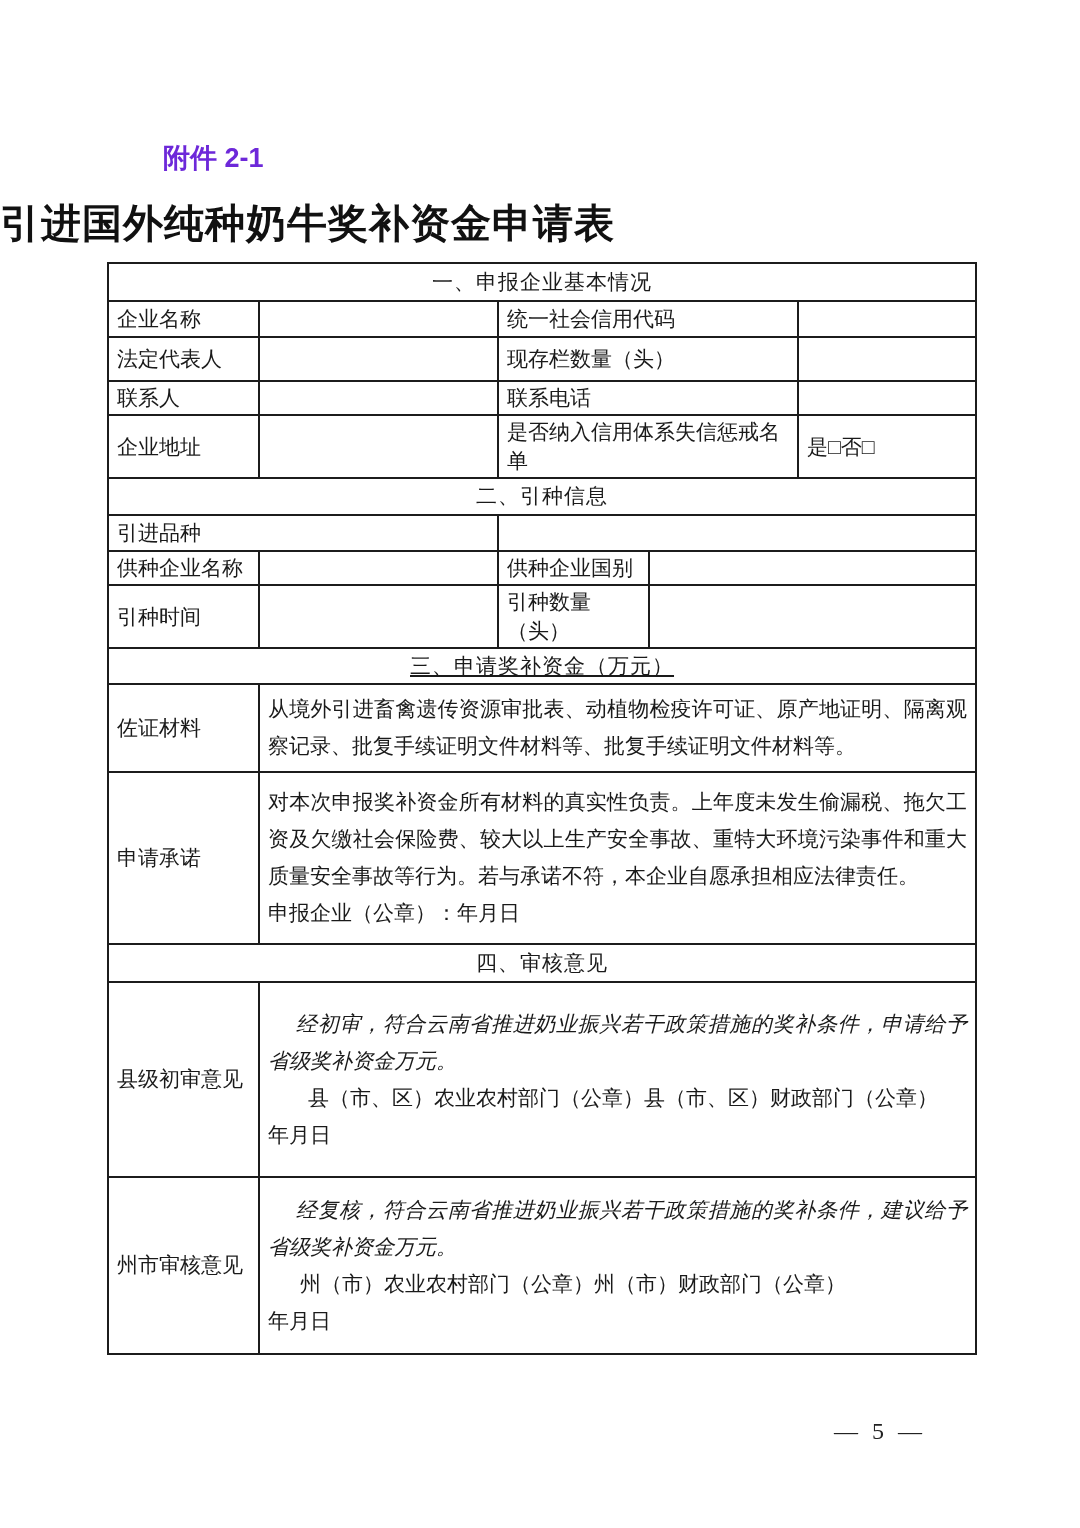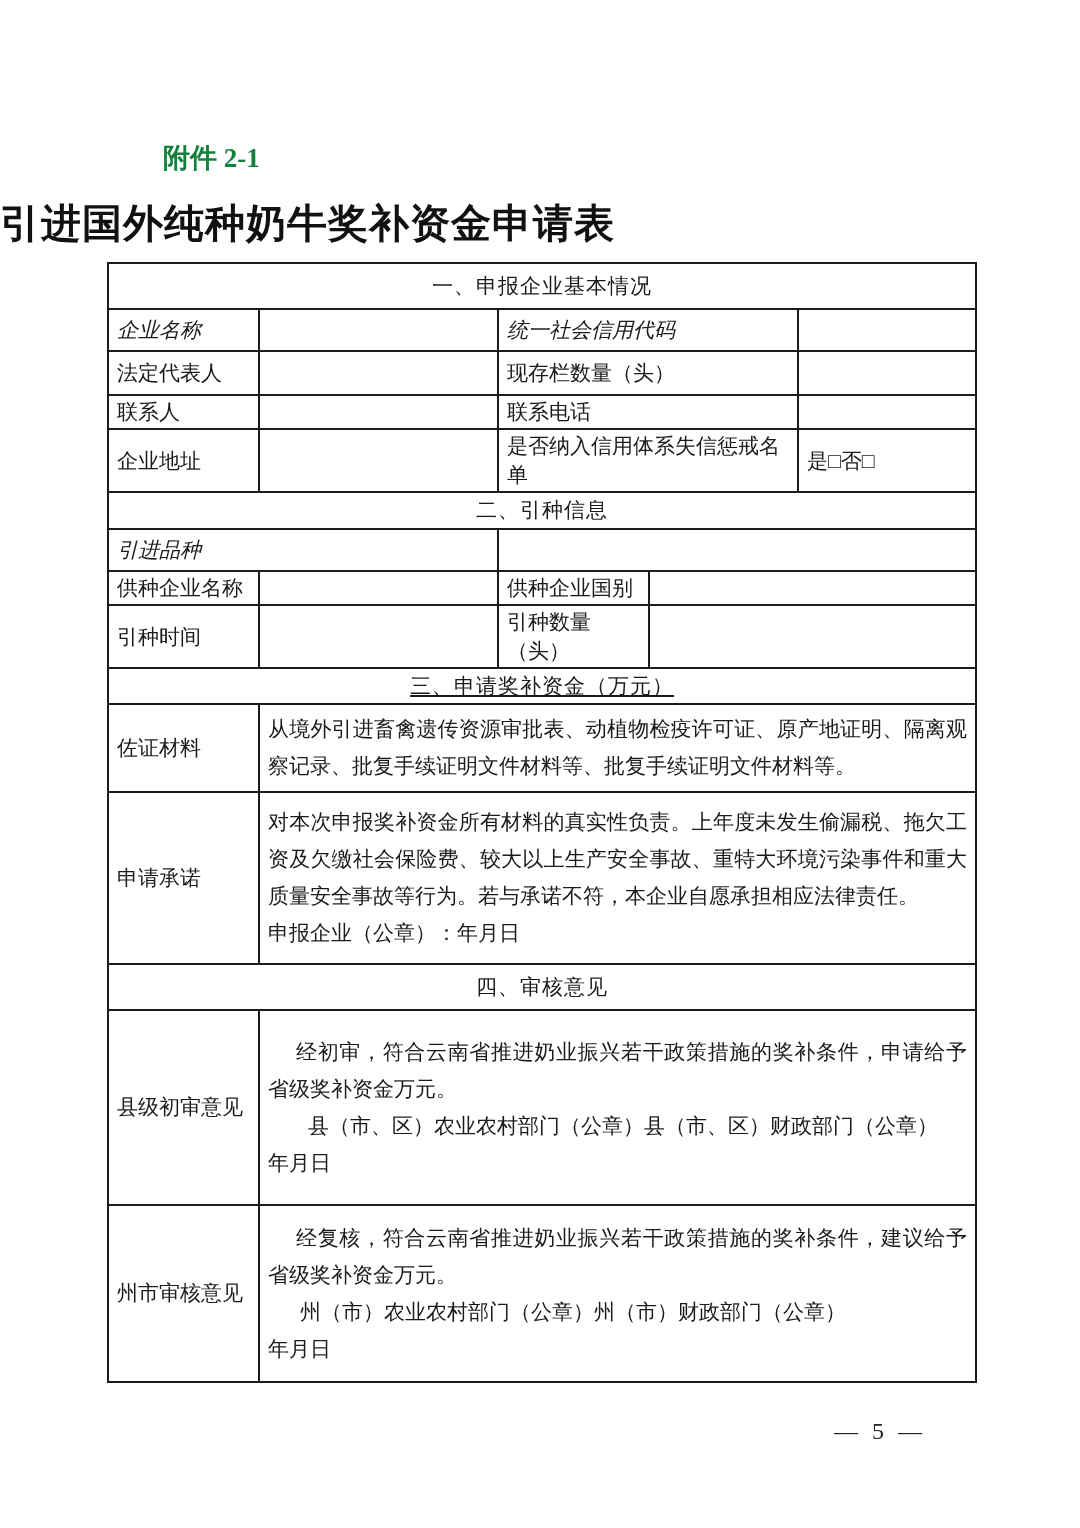--- a/index.html
+++ b/index.html
@@ -17,10 +17,10 @@
     position: absolute;
     left: 163px;
     top: 140px;
-    font-family: Liberation Serif, serif;
+    font-family: Liberation Sans, sans-serif;
     font-weight: bold;
     font-size: 27px;
-    color: #15803d;
+    color: #6d28d9;
   }
   .title {
     position: absolute;

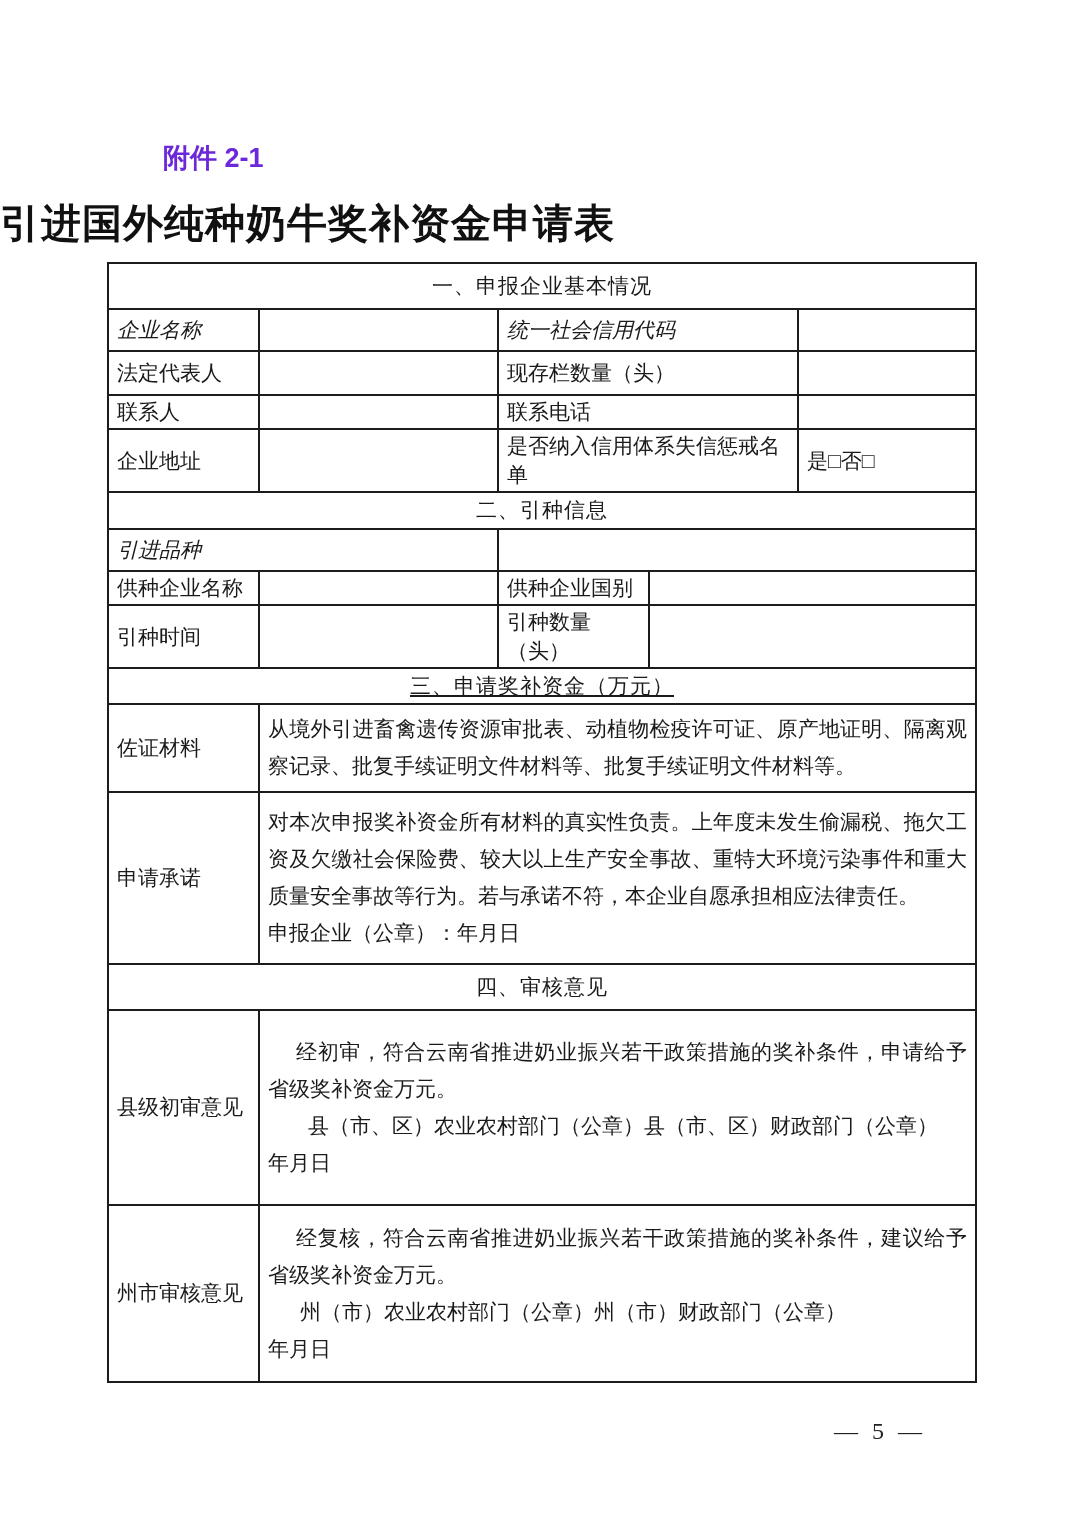--- a/index.html
+++ b/index.html
@@ -66,7 +66,7 @@
   p.sign-date { text-align: left; margin-left: 64%; }
   p.sign-line { text-align: left; }
 
-  tr.h38 { height: 46px; }
+  tr.h38 { height: 38px; }
   tr.h42 { height: 42px; font-style: italic; }
   tr.h44 { height: 44px; margin-left: 12px; }
   tr.h43 { height: 26px; }

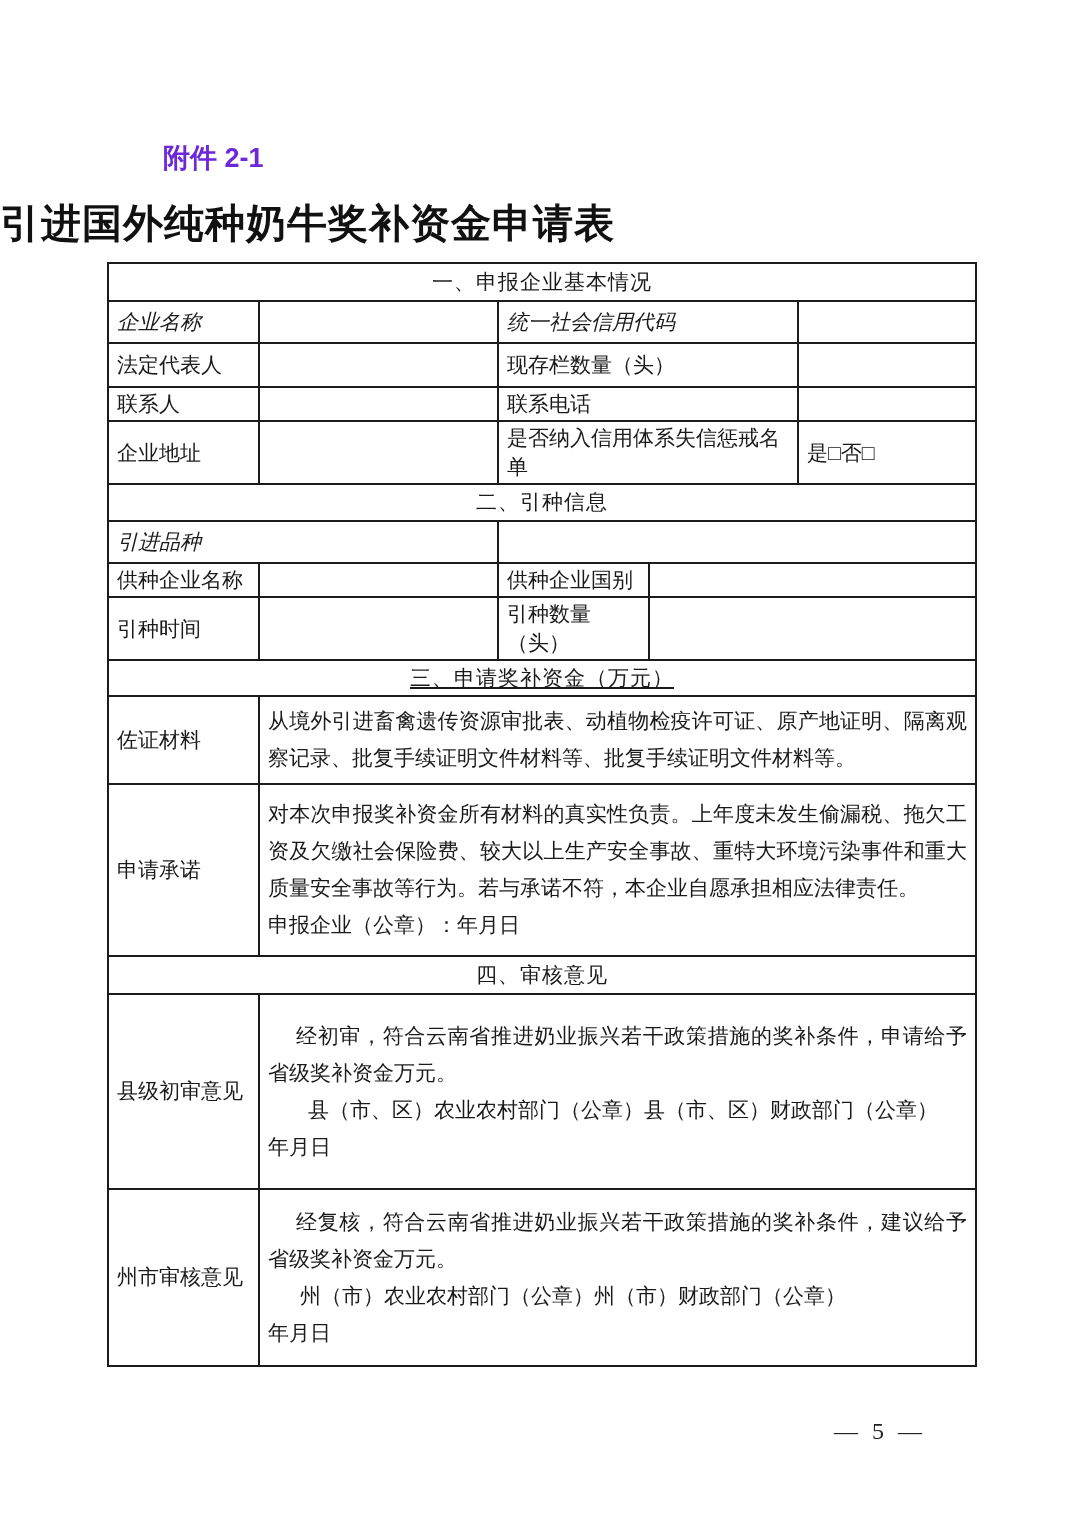--- a/index.html
+++ b/index.html
@@ -67,7 +67,7 @@
   p.sign-line { text-align: left; }
 
   tr.h38 { height: 38px; }
-  tr.h42 { height: 42px; font-style: italic; }
+  tr.h42 { height: 36px; }
   tr.h44 { height: 44px; margin-left: 12px; }
   tr.h43 { height: 26px; }
   tr.h40 { height: 40px; }

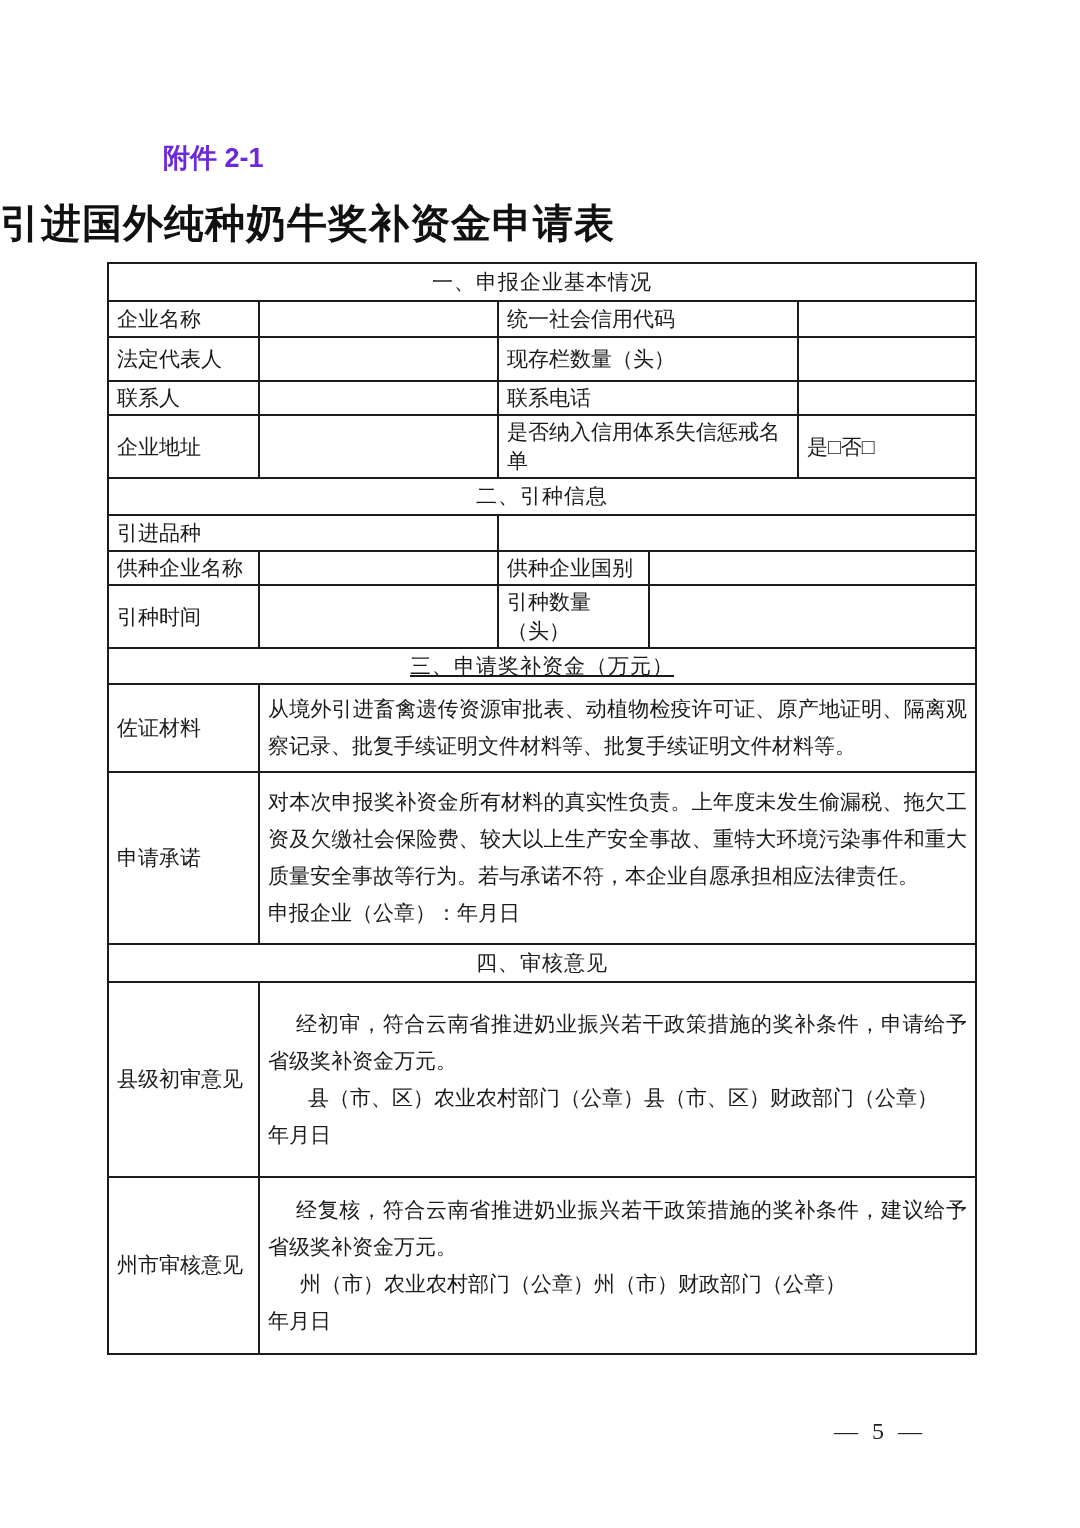--- a/index.html
+++ b/index.html
@@ -59,7 +59,7 @@
   td.val {}
   td.txt p { margin: 0; line-height: 37px; text-align: justify; }
   td.txt p.noj { text-align: left; }
-  p.indent1 { text-indent: 28px; }
+  p.indent1 { text-indent: 28px; font-style: italic; }
   p.sign-org { margin-top: 8px; text-align: left; }
   p.sign-org.county { margin-left: 40px; }
   p.sign-org.city { margin-left: 32px; }

